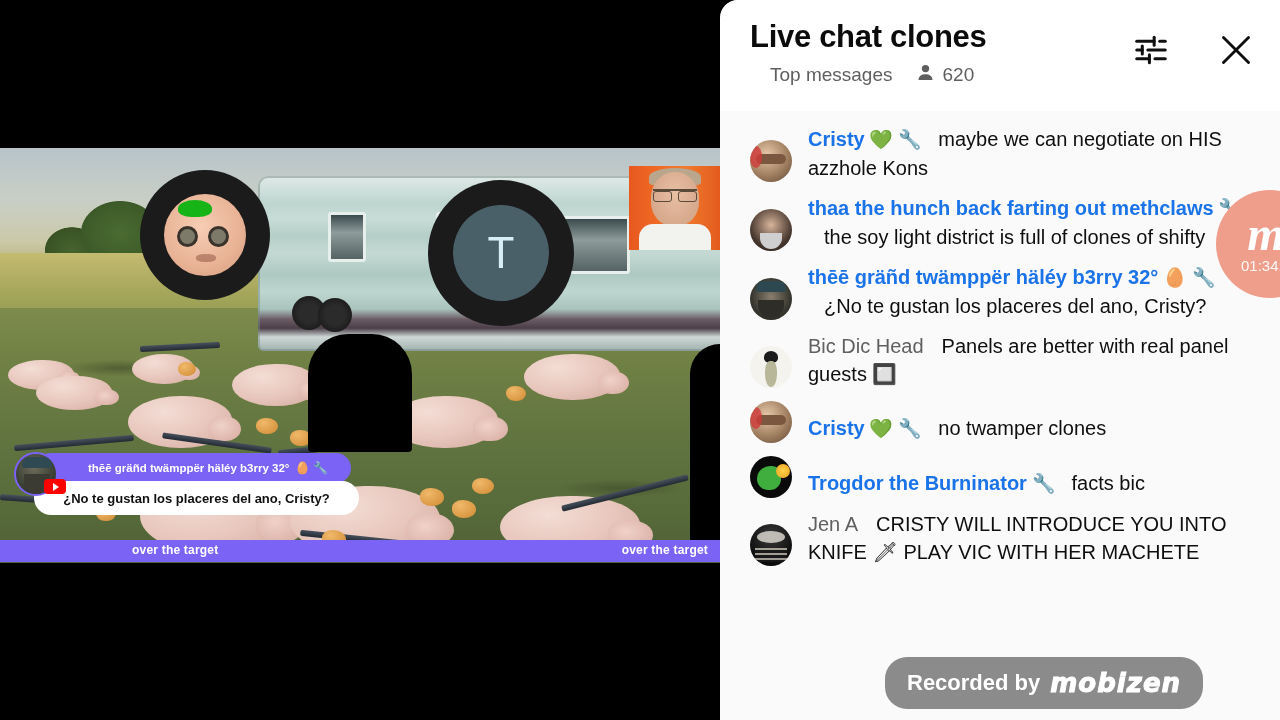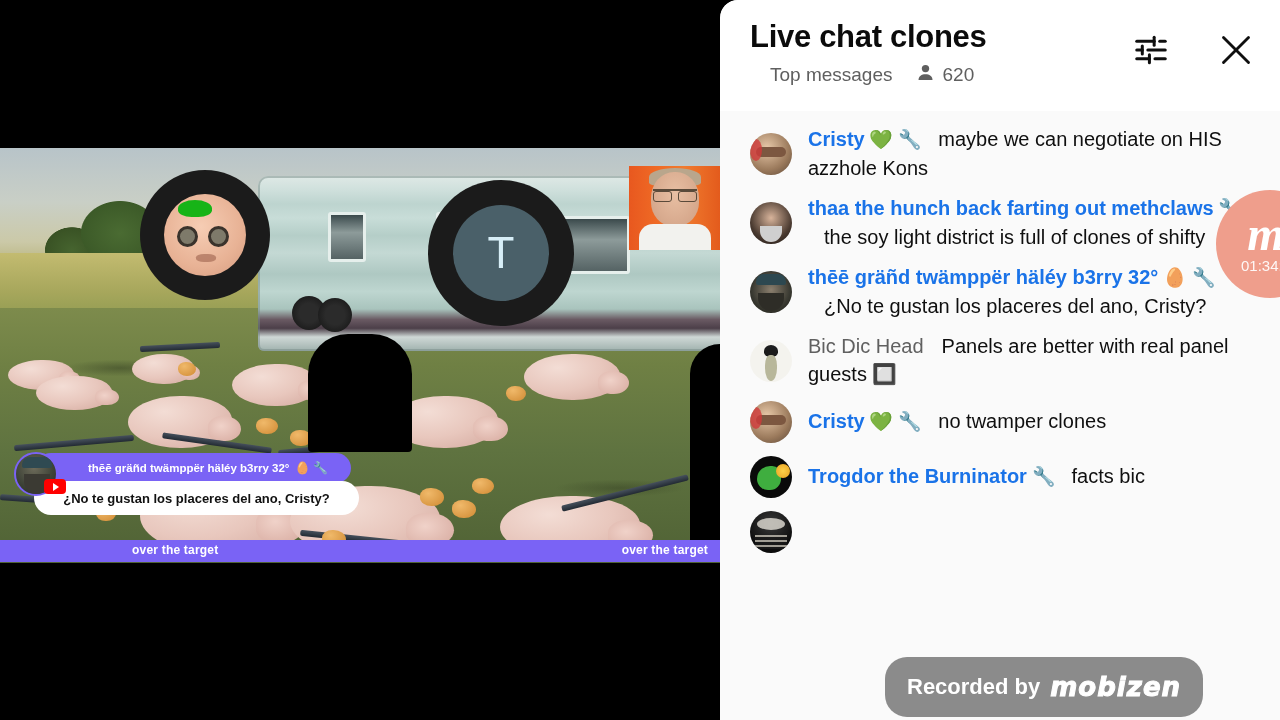--- a/index.html
+++ b/index.html
@@ -281,7 +281,7 @@
   .msg {
     display: flex;
     padding: 6px 18px 6px 30px;
-    align-items: center;
+    align-items: flex-end;
   }
   .msg-avatar {
     width: 42px; height: 42px; min-width: 42px;

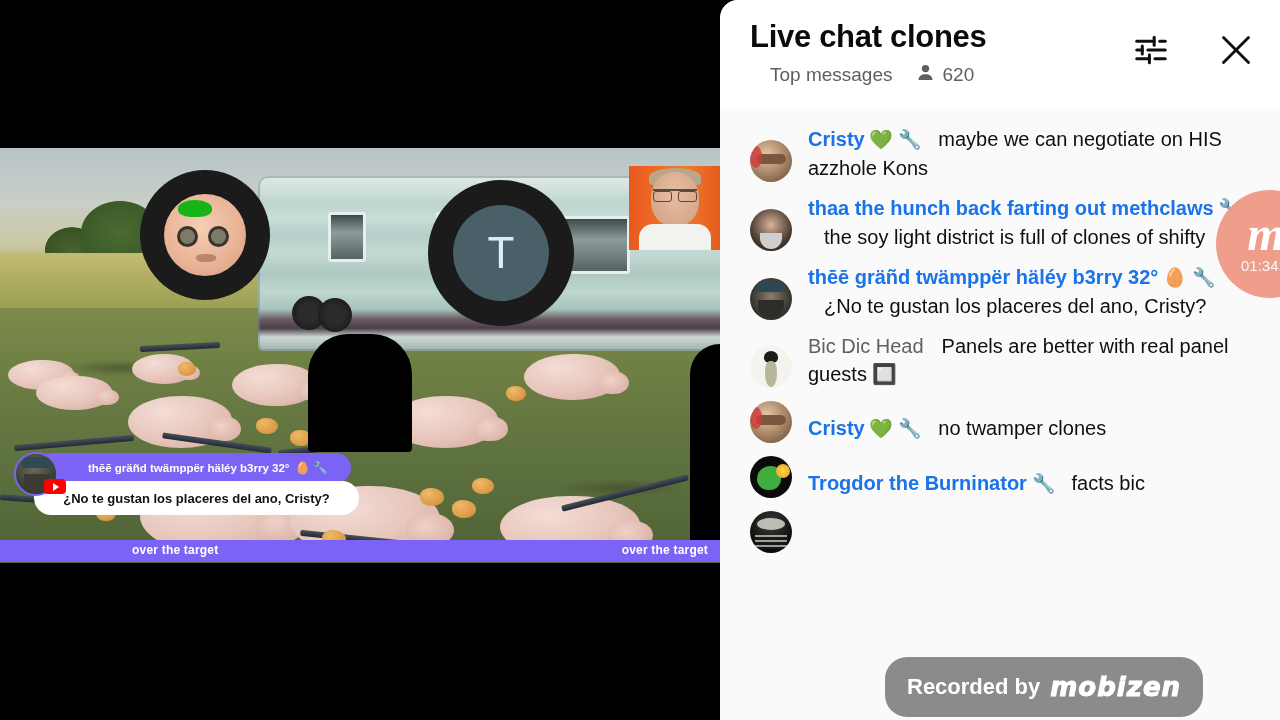--- a/index.html
+++ b/index.html
@@ -533,6 +533,7 @@
       </div>
       <div class="msg">
         <div class="msg-avatar av-jen"></div>
+        <div class="msg-body"><span class="msg-author gray">Jen A</span><span class="msg-text">CRISTY WILL INTRODUCE YOU INTO KNIFE 🗡 PLAY VIC WITH HER MACHETE</span></div>
       </div>
     </div>
 </div>

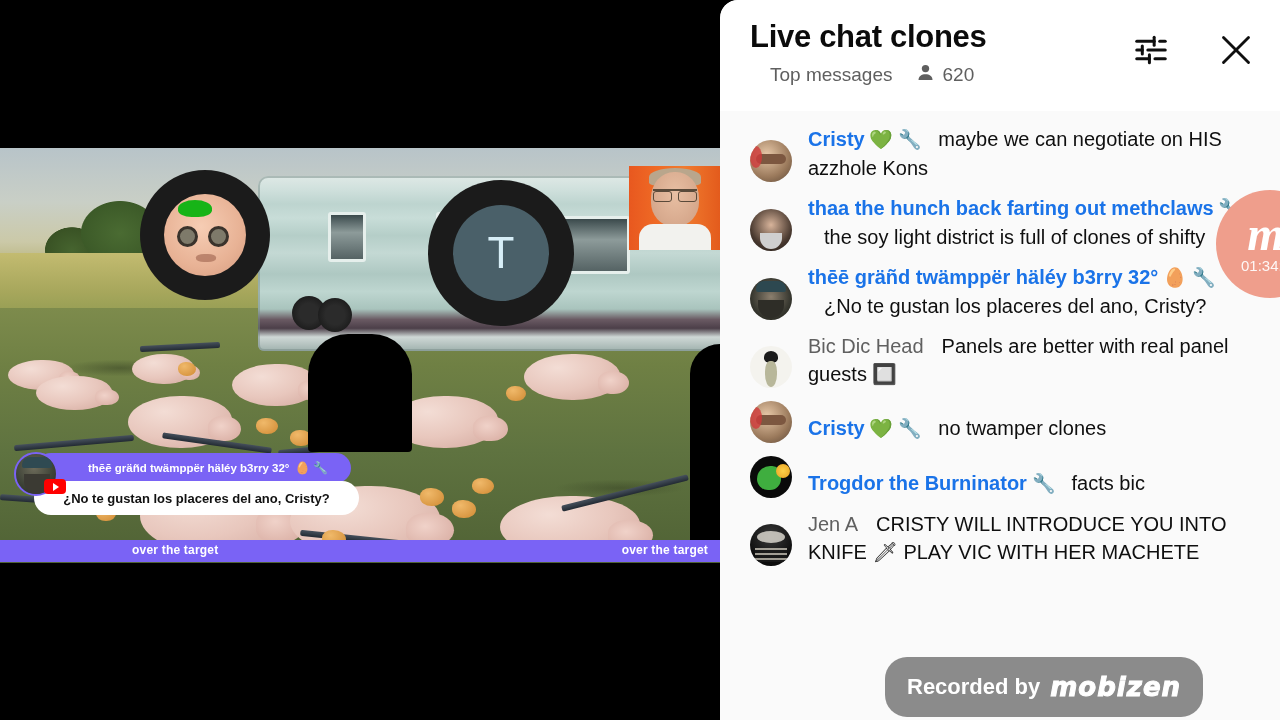--- a/index.html
+++ b/index.html
@@ -350,7 +350,7 @@
   #recorded-pill {
     position: absolute;
     left: 885px; top: 657px;
-    height: 60px;
+    height: 52px;
     padding: 0 22px;
     border-radius: 22px;
     background: rgba(108,108,108,.78);

